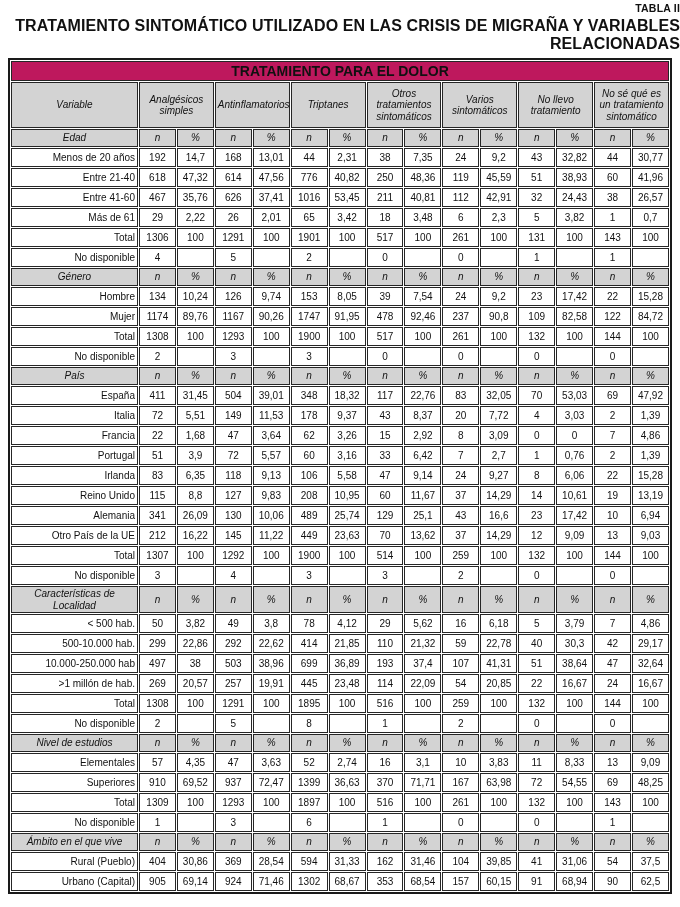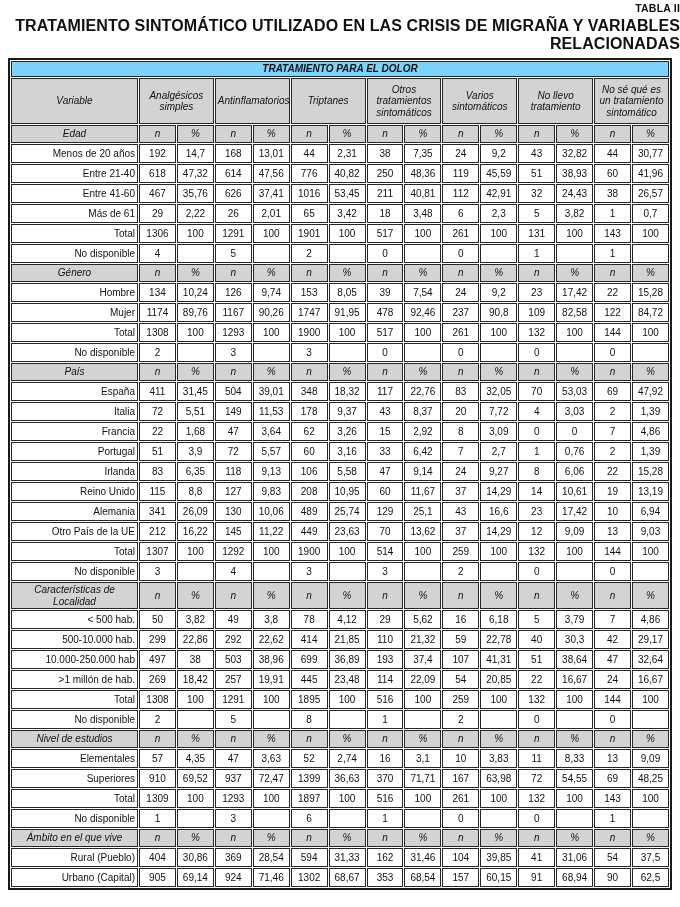--- a/index.html
+++ b/index.html
@@ -38,11 +38,10 @@
     overflow: hidden;
   }
   td.band-cell {
-    background: #7dd3fc;
-    font-style: italic;
+    background: #be185d;
     font-weight: bold;
     height: 12px;
-    font-size: 10px;
+    font-size: 14px;
   }
   td.group-head {
     background: #d3d3d3;

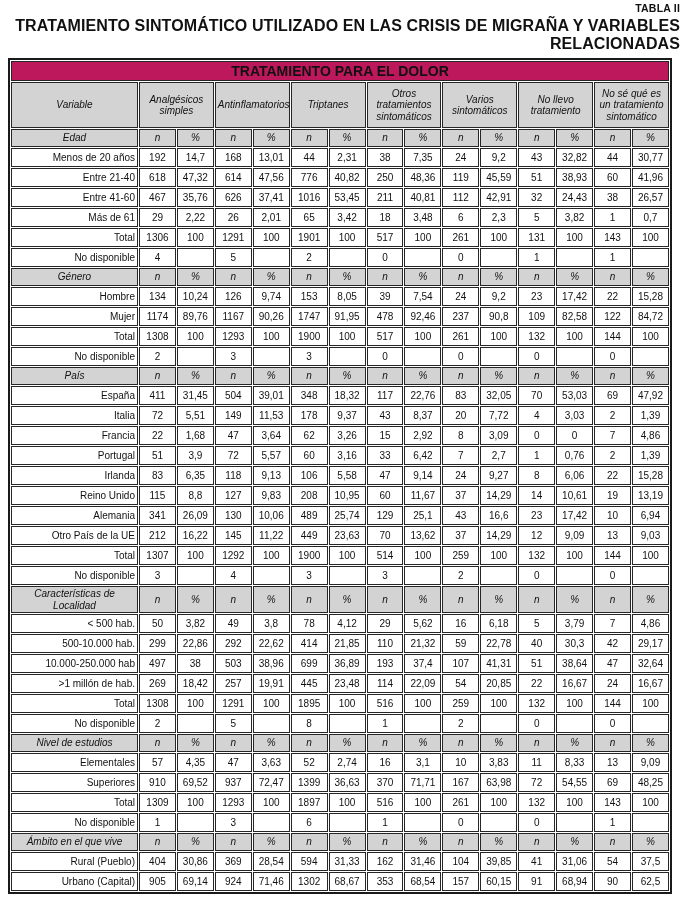--- a/index.html
+++ b/index.html
@@ -562,7 +562,7 @@
       <tr>
         <td class="row-label">&gt;1 millón de hab.</td>
         <td class="num-cell">269</td>
-        <td class="num-cell">18,42</td>
+        <td class="num-cell">20,57</td>
         <td class="num-cell">257</td>
         <td class="num-cell">19,91</td>
         <td class="num-cell">445</td>

